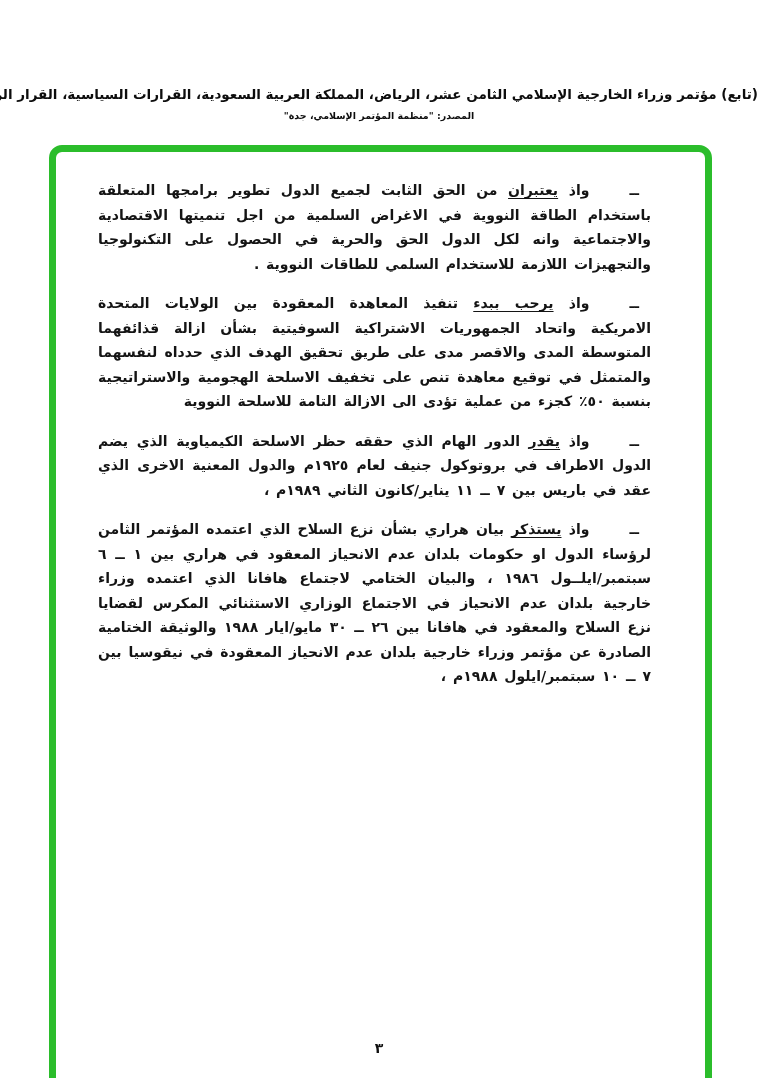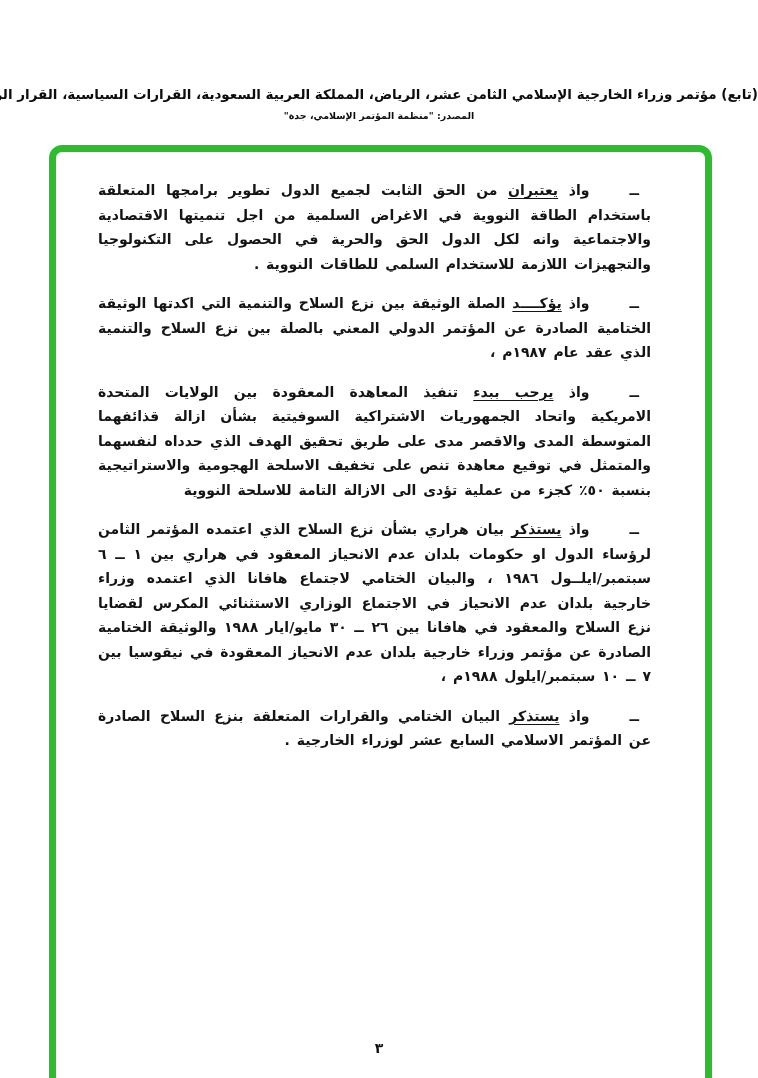--- a/index.html
+++ b/index.html
@@ -97,7 +97,6 @@
     <p><span class="dash">ــ</span><span class="gap"></span><span>واذ </span><span class="lead">يعتبران</span><span> من الحق الثابت لجميع الدول تطوير برامجها المتعلقة باستخدام الطاقة النووية في الاغراض السلمية من اجل تنميتها الاقتصادية والاجتماعية وانه لكل الدول الحق والحرية في الحصول على التكنولوجيا والتجهيزات اللازمة للاستخدام السلمي للطاقات النووية .</span></p>
 
 
-    <p><span class="dash">ــ</span><span class="gap"></span><span>واذ </span><span class="lead">يؤكــــد</span><span> الصلة الوثيقة بين نزع السلاح والتنمية التي اكدتها الوثيقة الختامية الصادرة عن المؤتمر الدولي المعني بالصلة بين نزع السلاح والتنمية الذي عقد عام ١٩٨٧م ،</span></p>
 
     <p><span class="dash">ــ</span><span class="gap"></span><span>واذ </span><span class="lead">يرحب ببدء</span><span> تنفيذ المعاهدة المعقودة بين الولايات المتحدة الامريكية واتحاد الجمهوريات الاشتراكية السوفيتية بشأن ازالة قذائفهما المتوسطة المدى والاقصر مدى على طريق تحقيق الهدف الذي حدداه لنفسهما والمتمثل في توقيع معاهدة تنص على تخفيف الاسلحة الهجومية والاستراتيجية بنسبة ٥٠٪ كجزء من عملية تؤدى الى الازالة التامة للاسلحة النووية</span></p>
 

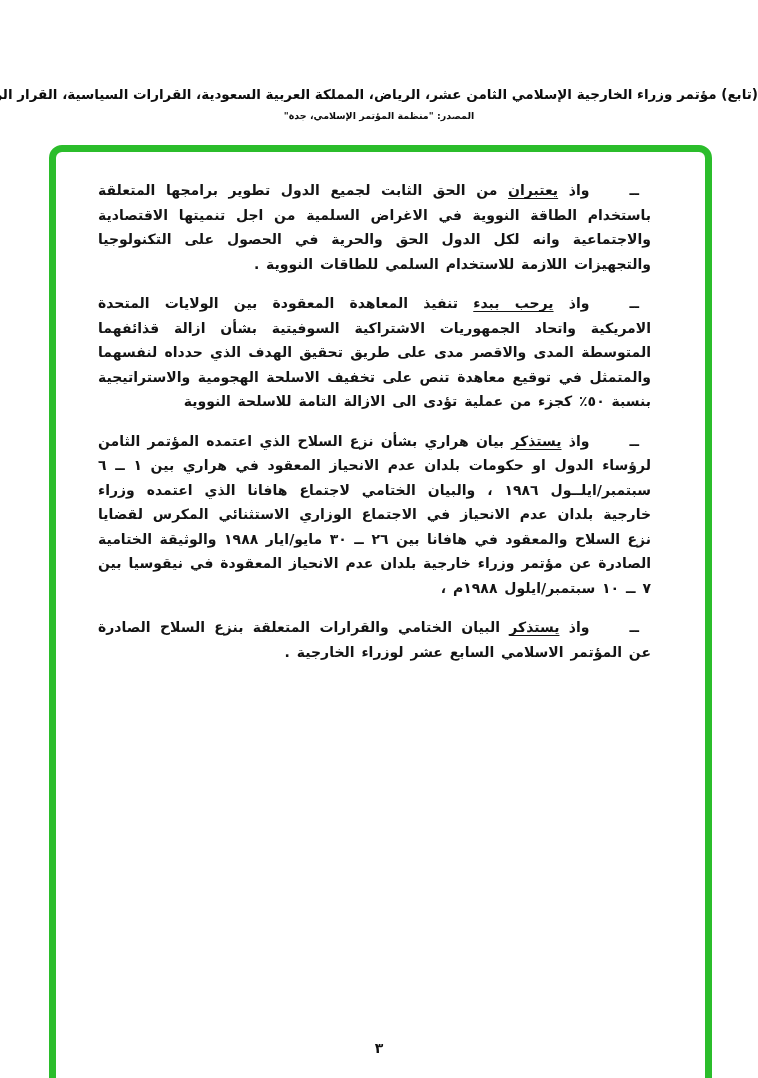--- a/index.html
+++ b/index.html
@@ -100,6 +100,7 @@
 
     <p><span class="dash">ــ</span><span class="gap"></span><span>واذ </span><span class="lead">يرحب ببدء</span><span> تنفيذ المعاهدة المعقودة بين الولايات المتحدة الامريكية واتحاد الجمهوريات الاشتراكية السوفيتية بشأن ازالة قذائفهما المتوسطة المدى والاقصر مدى على طريق تحقيق الهدف الذي حدداه لنفسهما والمتمثل في توقيع معاهدة تنص على تخفيف الاسلحة الهجومية والاستراتيجية بنسبة ٥٠٪ كجزء من عملية تؤدى الى الازالة التامة للاسلحة النووية</span></p>
 
+    <p><span class="dash">ــ</span><span class="gap"></span><span>واذ </span><span class="lead">يقدر</span><span> الدور الهام الذي حققه حظر الاسلحة الكيمياوية الذي يضم الدول الاطراف في بروتوكول جنيف لعام ١٩٢٥م والدول المعنية الاخرى الذي عقد في باريس بين ٧ ــ ١١ يناير/كانون الثاني ١٩٨٩م ،</span></p>
 
     <p><span class="dash">ــ</span><span class="gap"></span><span>واذ </span><span class="lead">يستذكر</span><span> بيان هراري بشأن نزع السلاح الذي اعتمده المؤتمر الثامن لرؤساء الدول او حكومات بلدان عدم الانحياز المعقود في هراري بين ١ ــ ٦ سبتمبر/ايلــول ١٩٨٦ ، والبيان الختامي لاجتماع هافانا الذي اعتمده وزراء خارجية بلدان عدم الانحياز في الاجتماع الوزاري الاستثنائي المكرس لقضايا نزع السلاح والمعقود في هافانا بين ٢٦ ــ ٣٠ مايو/ايار ١٩٨٨ والوثيقة الختامية الصادرة عن مؤتمر وزراء خارجية بلدان عدم الانحياز المعقودة في نيقوسيا بين ٧ ــ ١٠ سبتمبر/ايلول ١٩٨٨م ،</span></p>
 

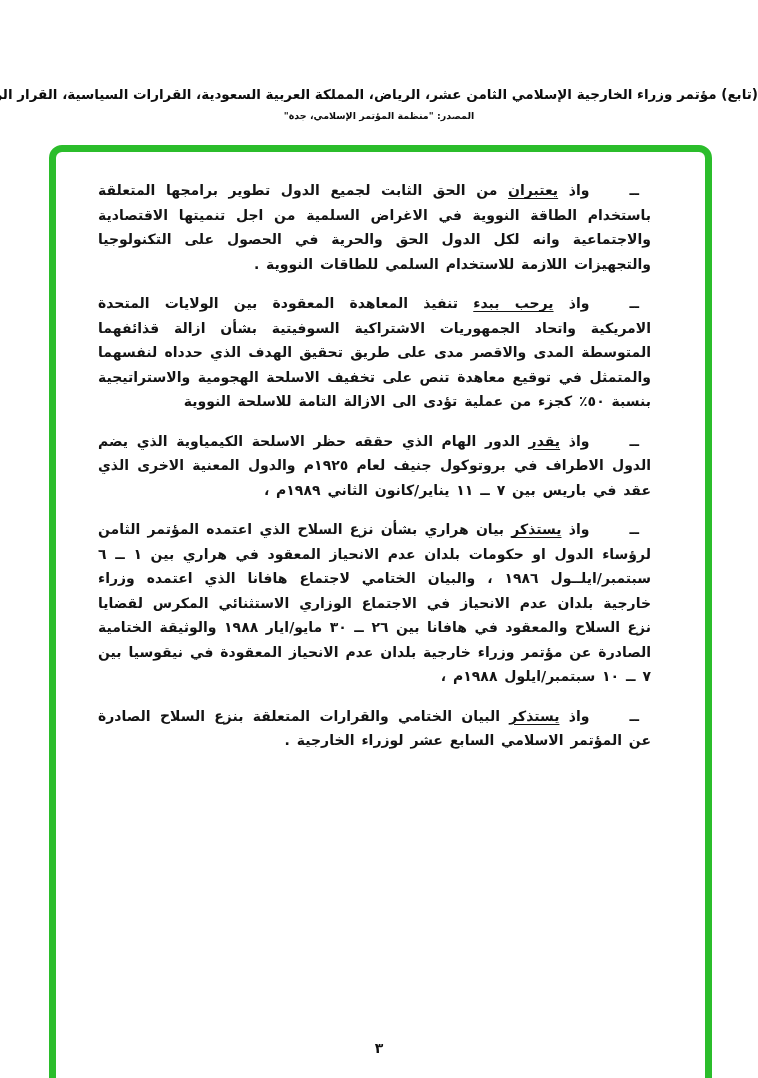--- a/index.html
+++ b/index.html
@@ -104,7 +104,6 @@
 
     <p><span class="dash">ــ</span><span class="gap"></span><span>واذ </span><span class="lead">يستذكر</span><span> بيان هراري بشأن نزع السلاح الذي اعتمده المؤتمر الثامن لرؤساء الدول او حكومات بلدان عدم الانحياز المعقود في هراري بين ١ ــ ٦ سبتمبر/ايلــول ١٩٨٦ ، والبيان الختامي لاجتماع هافانا الذي اعتمده وزراء خارجية بلدان عدم الانحياز في الاجتماع الوزاري الاستثنائي المكرس لقضايا نزع السلاح والمعقود في هافانا بين ٢٦ ــ ٣٠ مايو/ايار ١٩٨٨ والوثيقة الختامية الصادرة عن مؤتمر وزراء خارجية بلدان عدم الانحياز المعقودة في نيقوسيا بين ٧ ــ ١٠ سبتمبر/ايلول ١٩٨٨م ،</span></p>
 
-    <p><span class="dash">ــ</span><span class="gap"></span><span>واذ </span><span class="lead">يستذكر</span><span> البيان الختامي والقرارات المتعلقة بنزع السلاح الصادرة عن المؤتمر الاسلامي السابع عشر لوزراء الخارجية .</span></p>
 
   </div>
 

